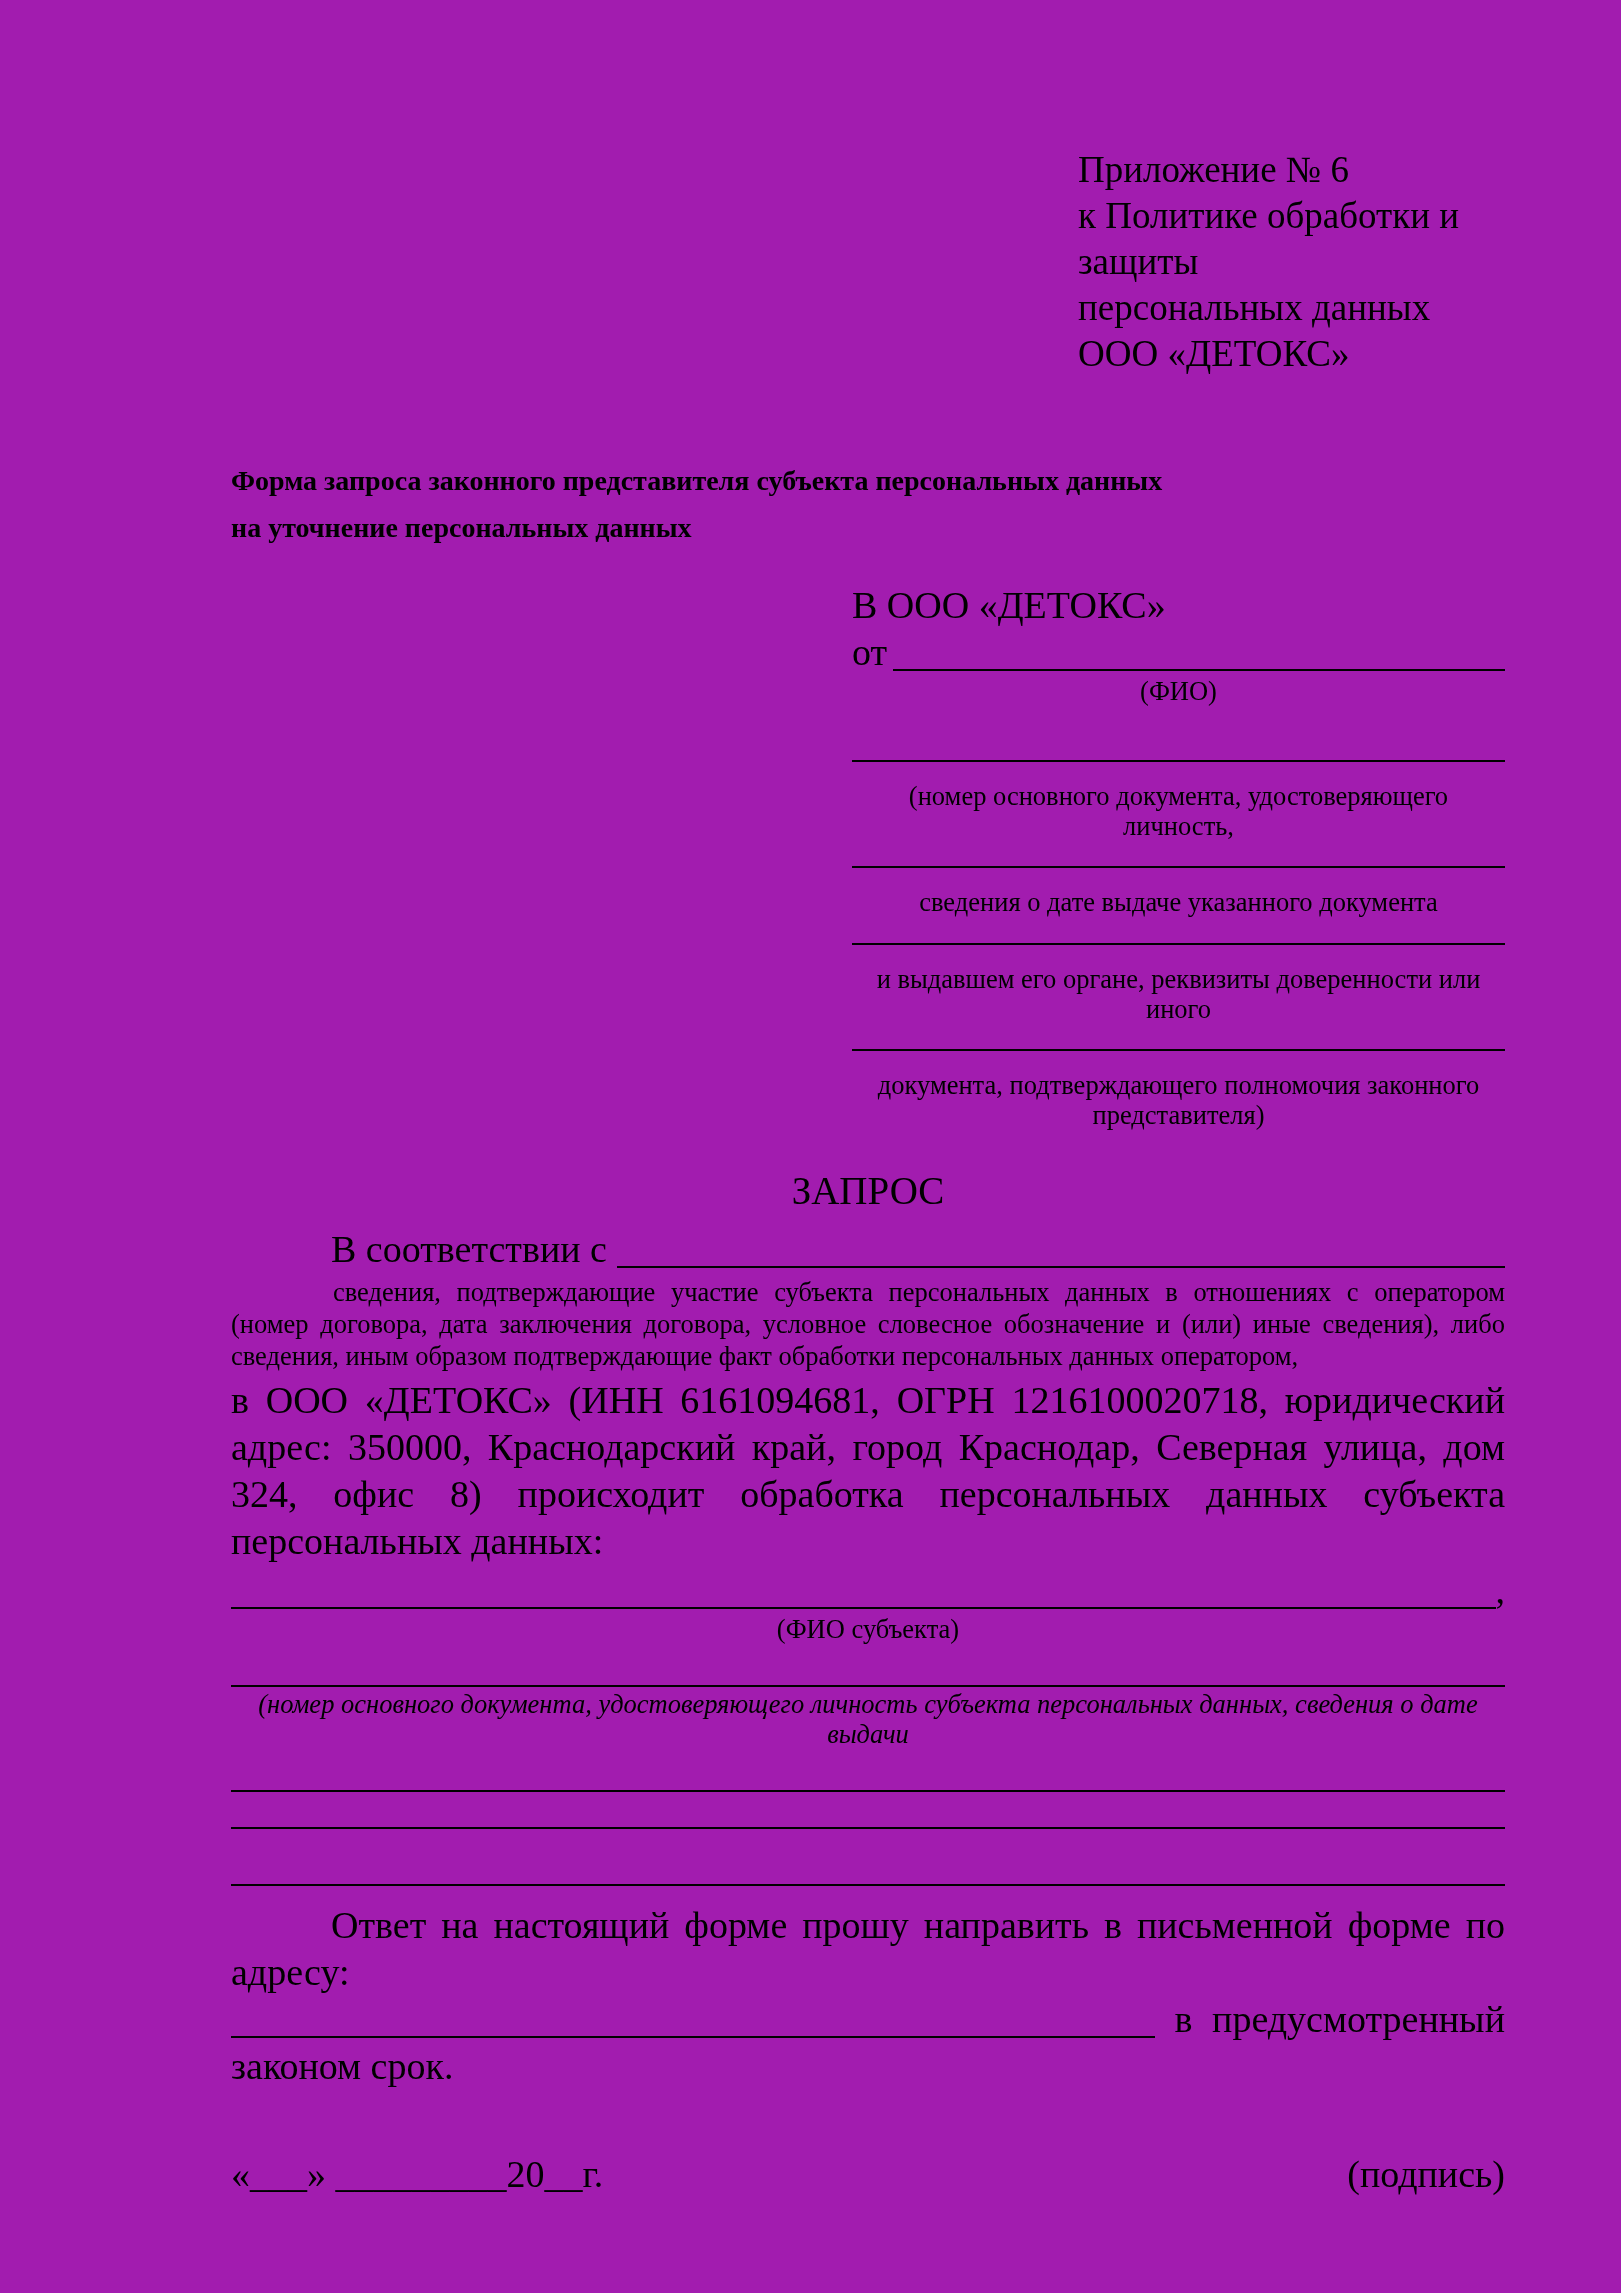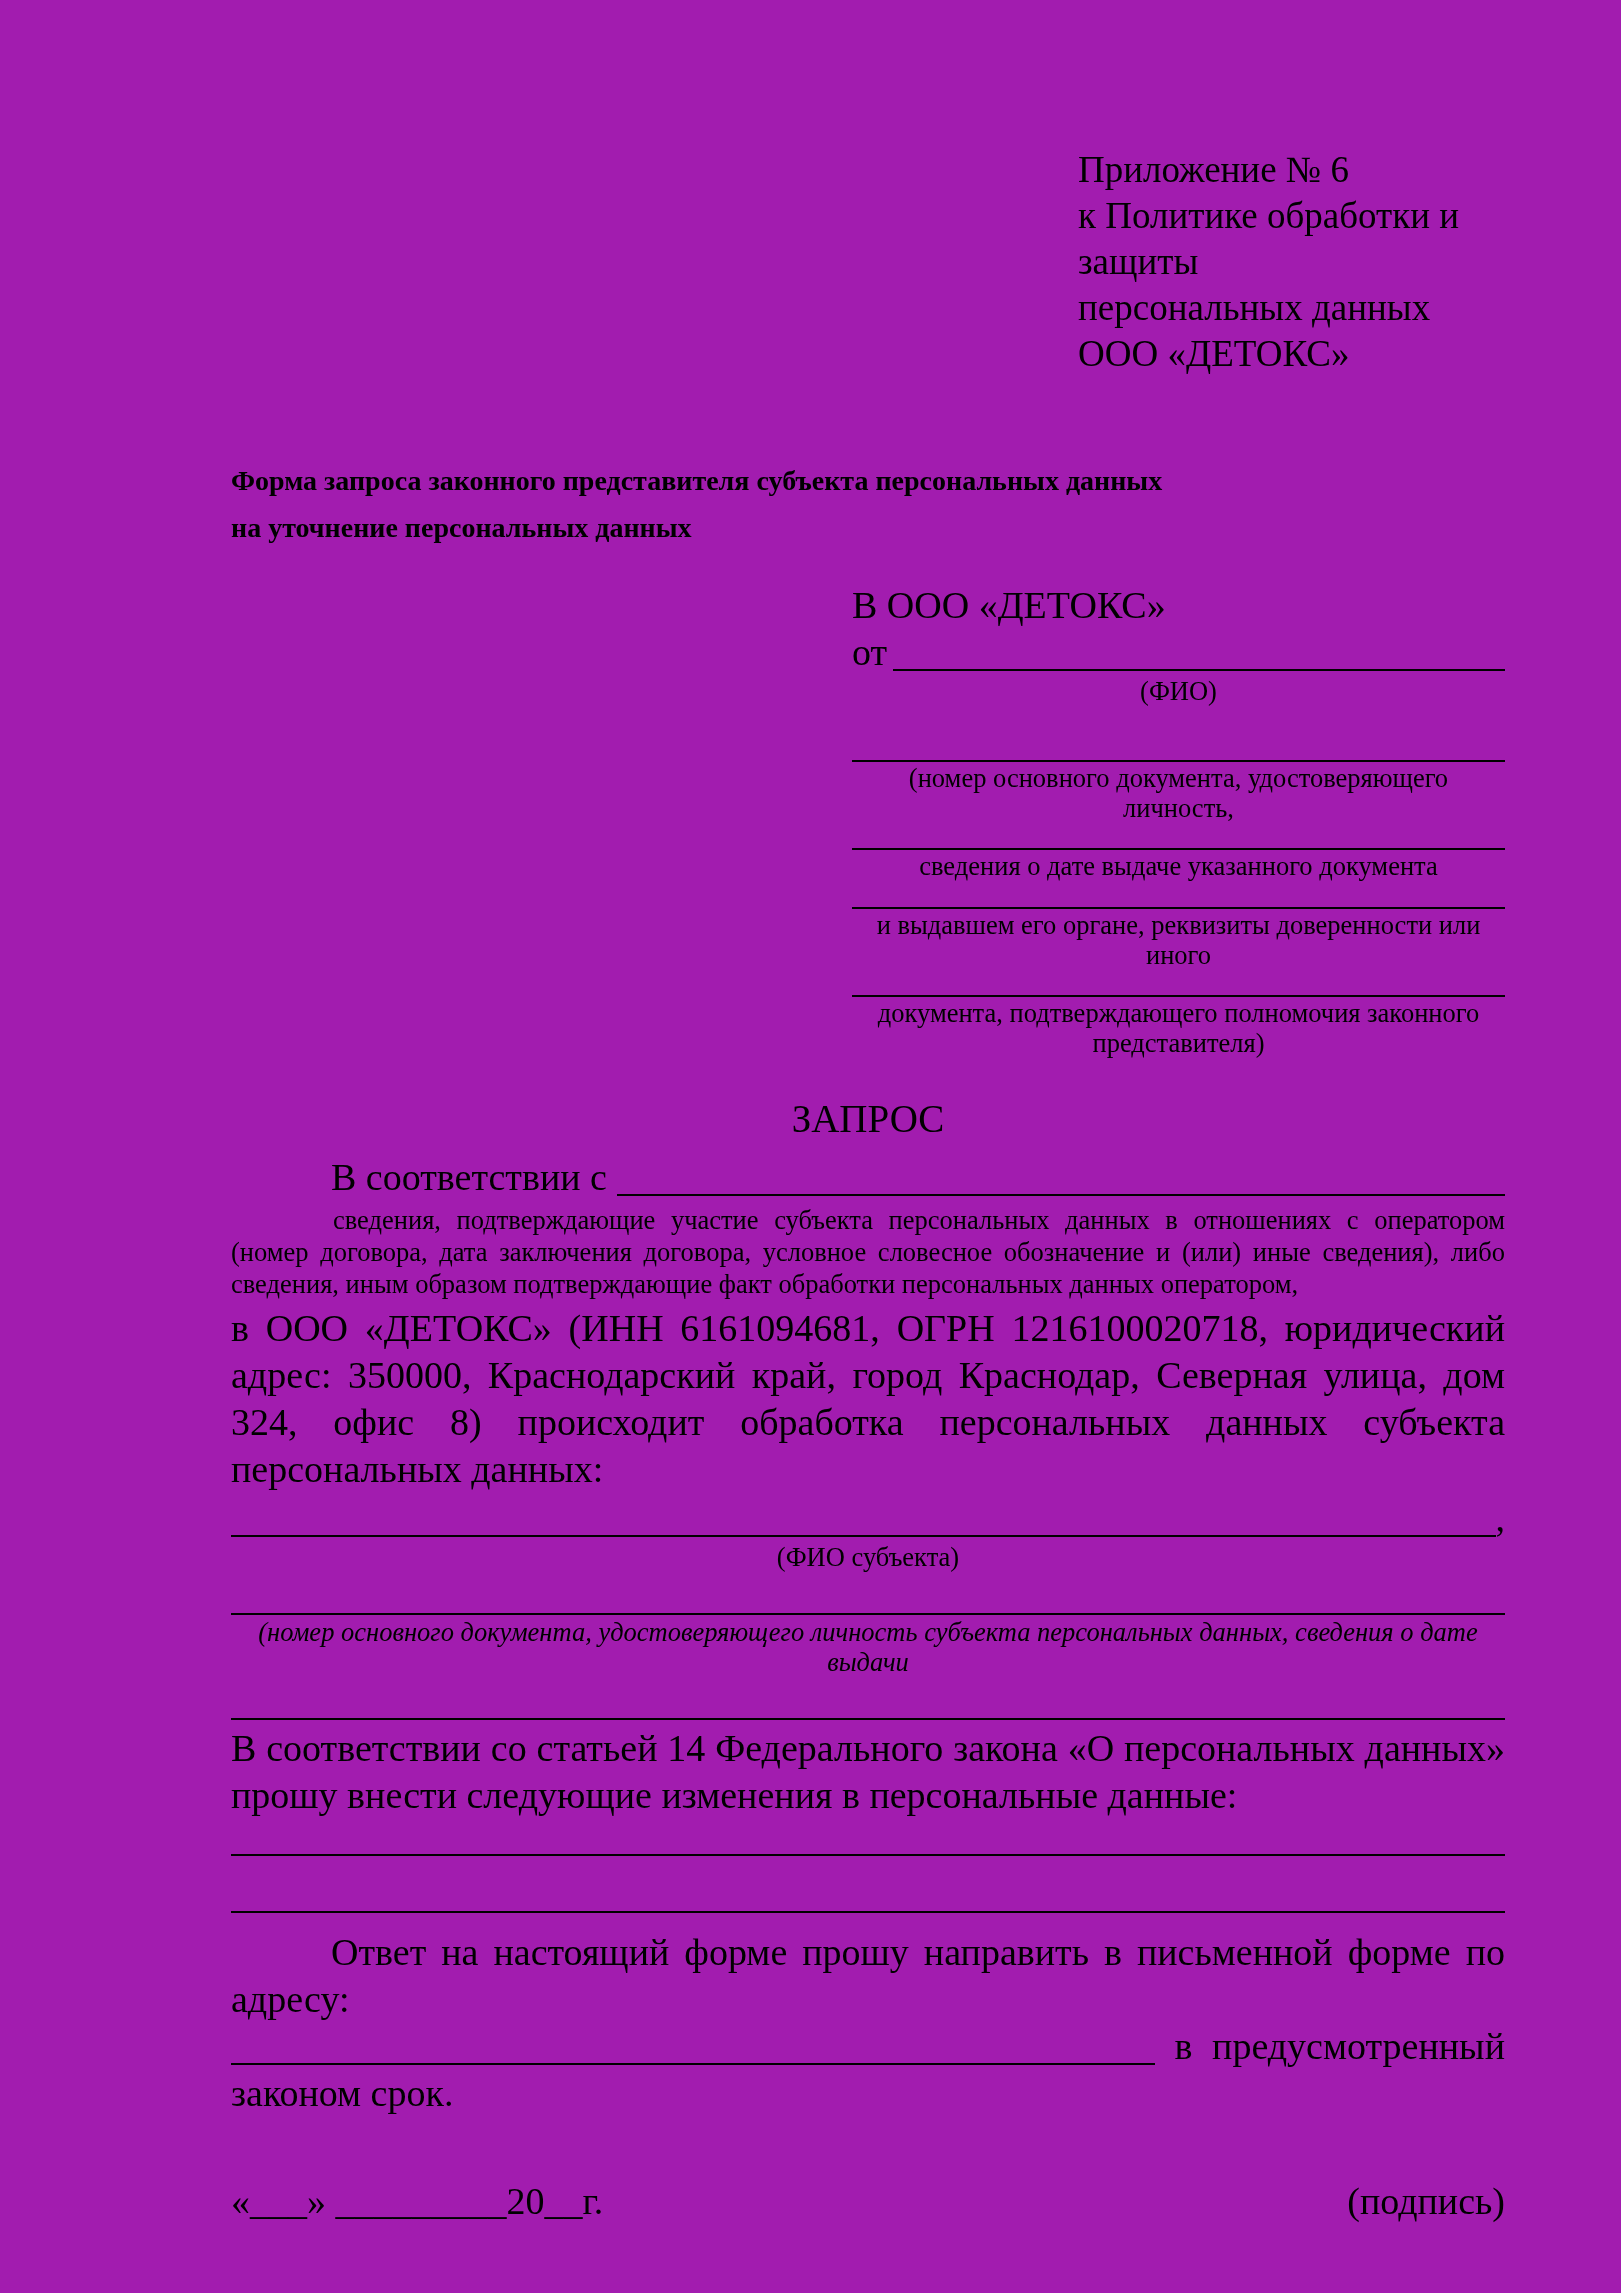--- a/index.html
+++ b/index.html
@@ -33,7 +33,7 @@
   .caption { font-size: 26.5px; line-height: 30px; text-align: center; }
   .fio-caption { margin-bottom: 28px; }
   .blank-field .uline { display: block; height: 25.5px; }
-  .blank-field .caption { margin-top: 1px; }
+  .blank-field .caption { margin-top: 19px; }
 
   
   .request-heading { margin-top: 37px; text-align: center; font-size: 39px; line-height: 47px; }

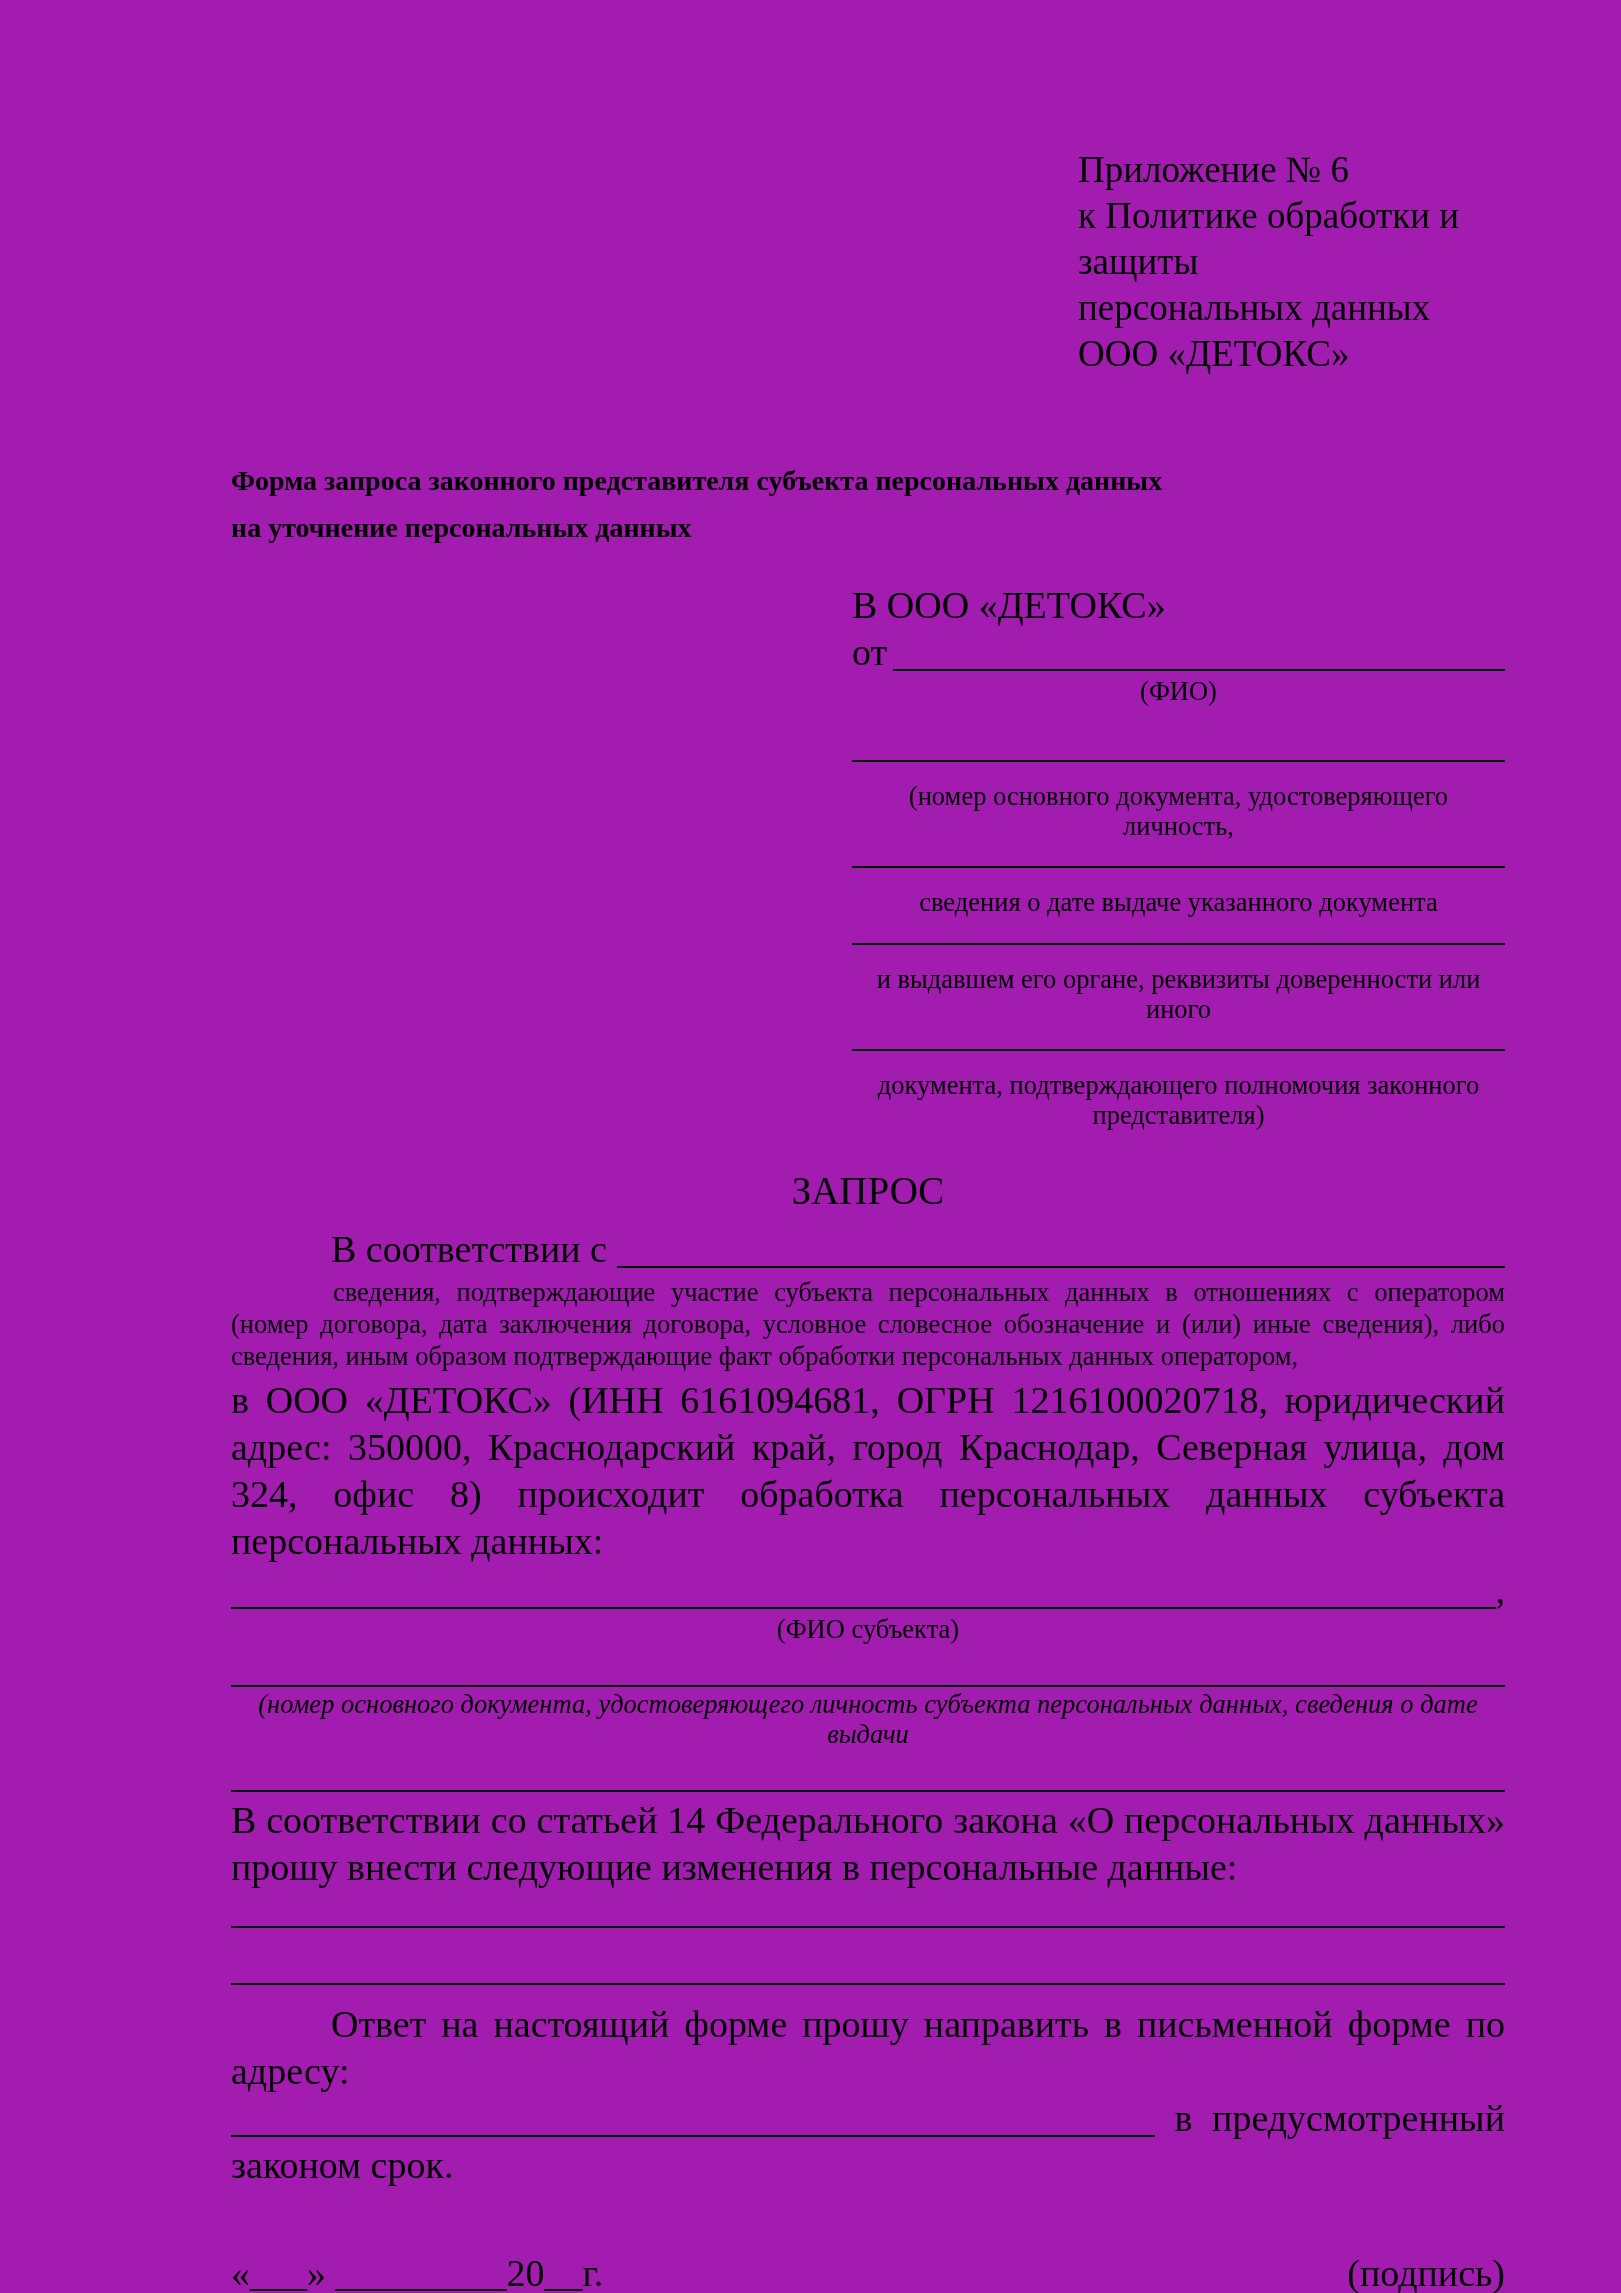--- a/index.html
+++ b/index.html
@@ -134,7 +134,6 @@
     <span class="uline"></span>
   </div>
 
-  <div class="para law-para">В соответствии со статьей 14 Федерального закона «О персональных данных» прошу внести следующие изменения в персональные данные:</div>
 
   <div class="blank-a"></div>
   <div class="blank-b"></div>

